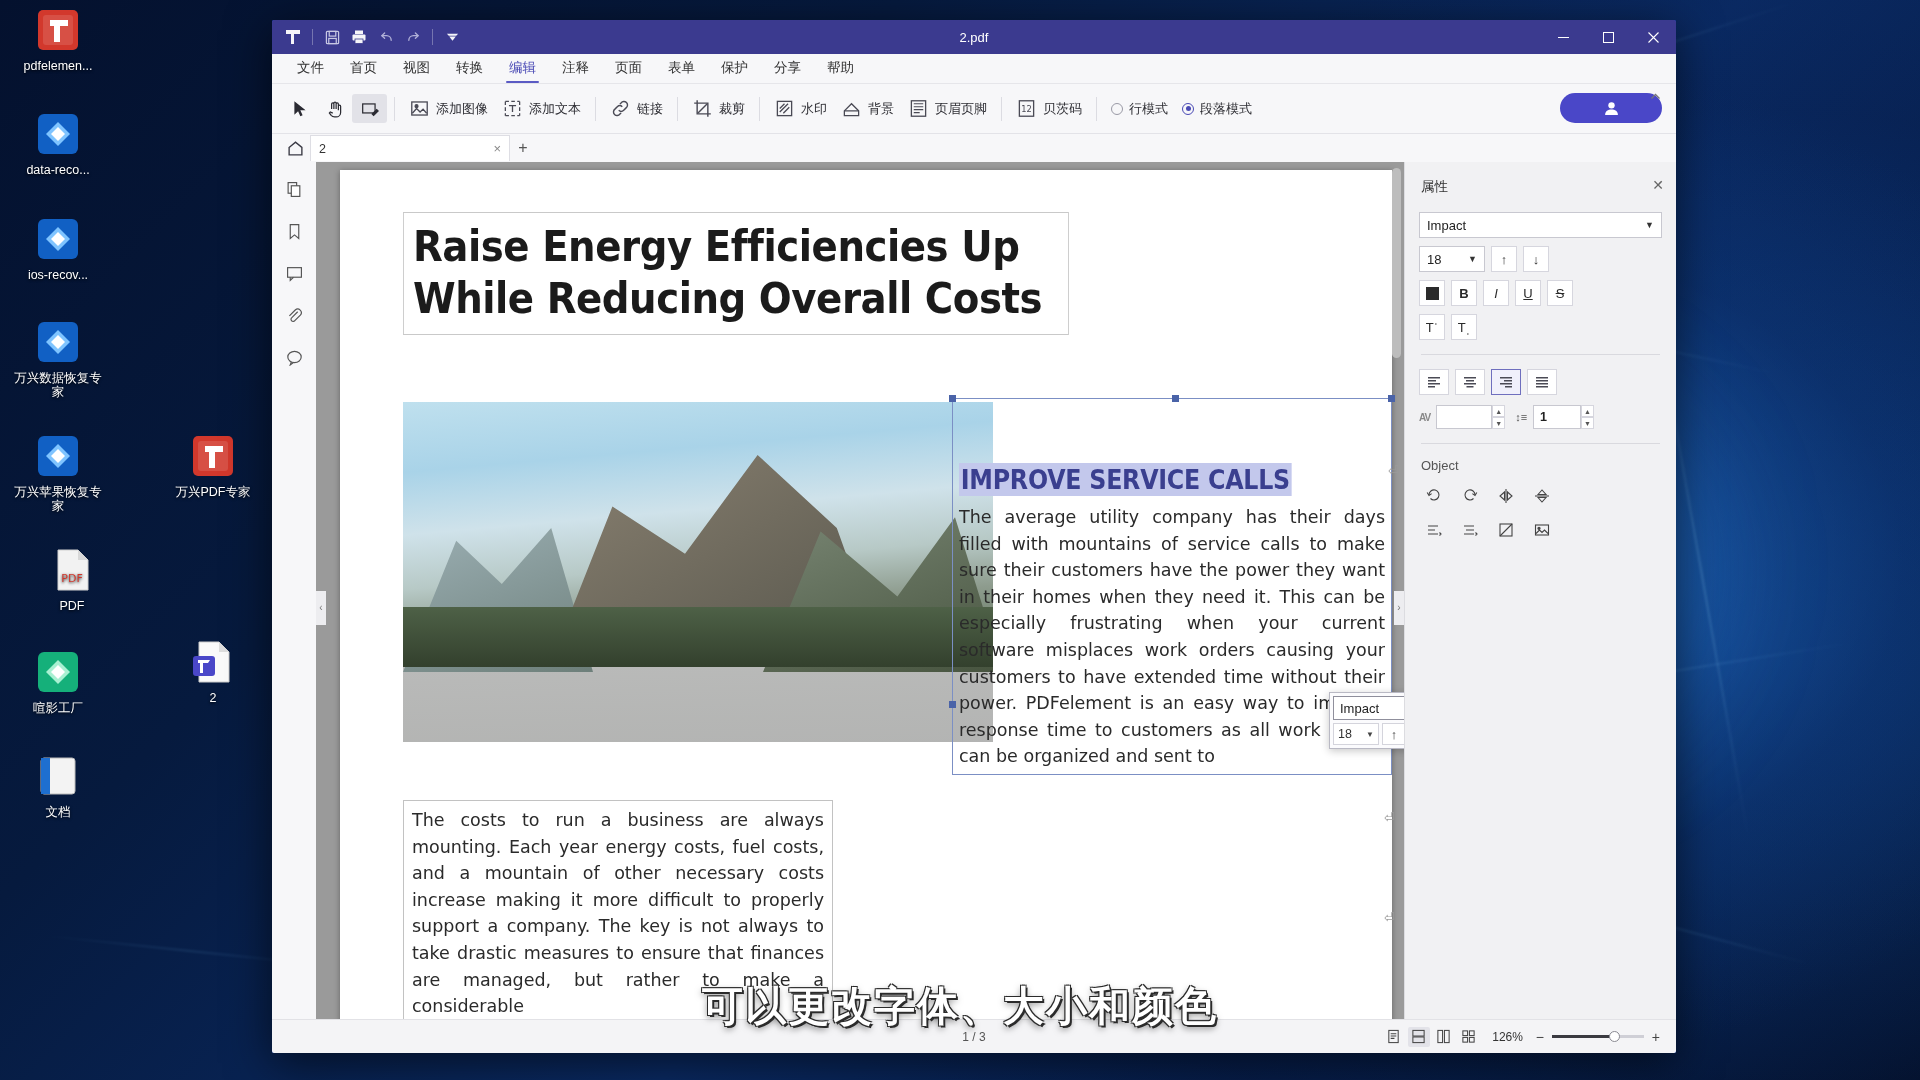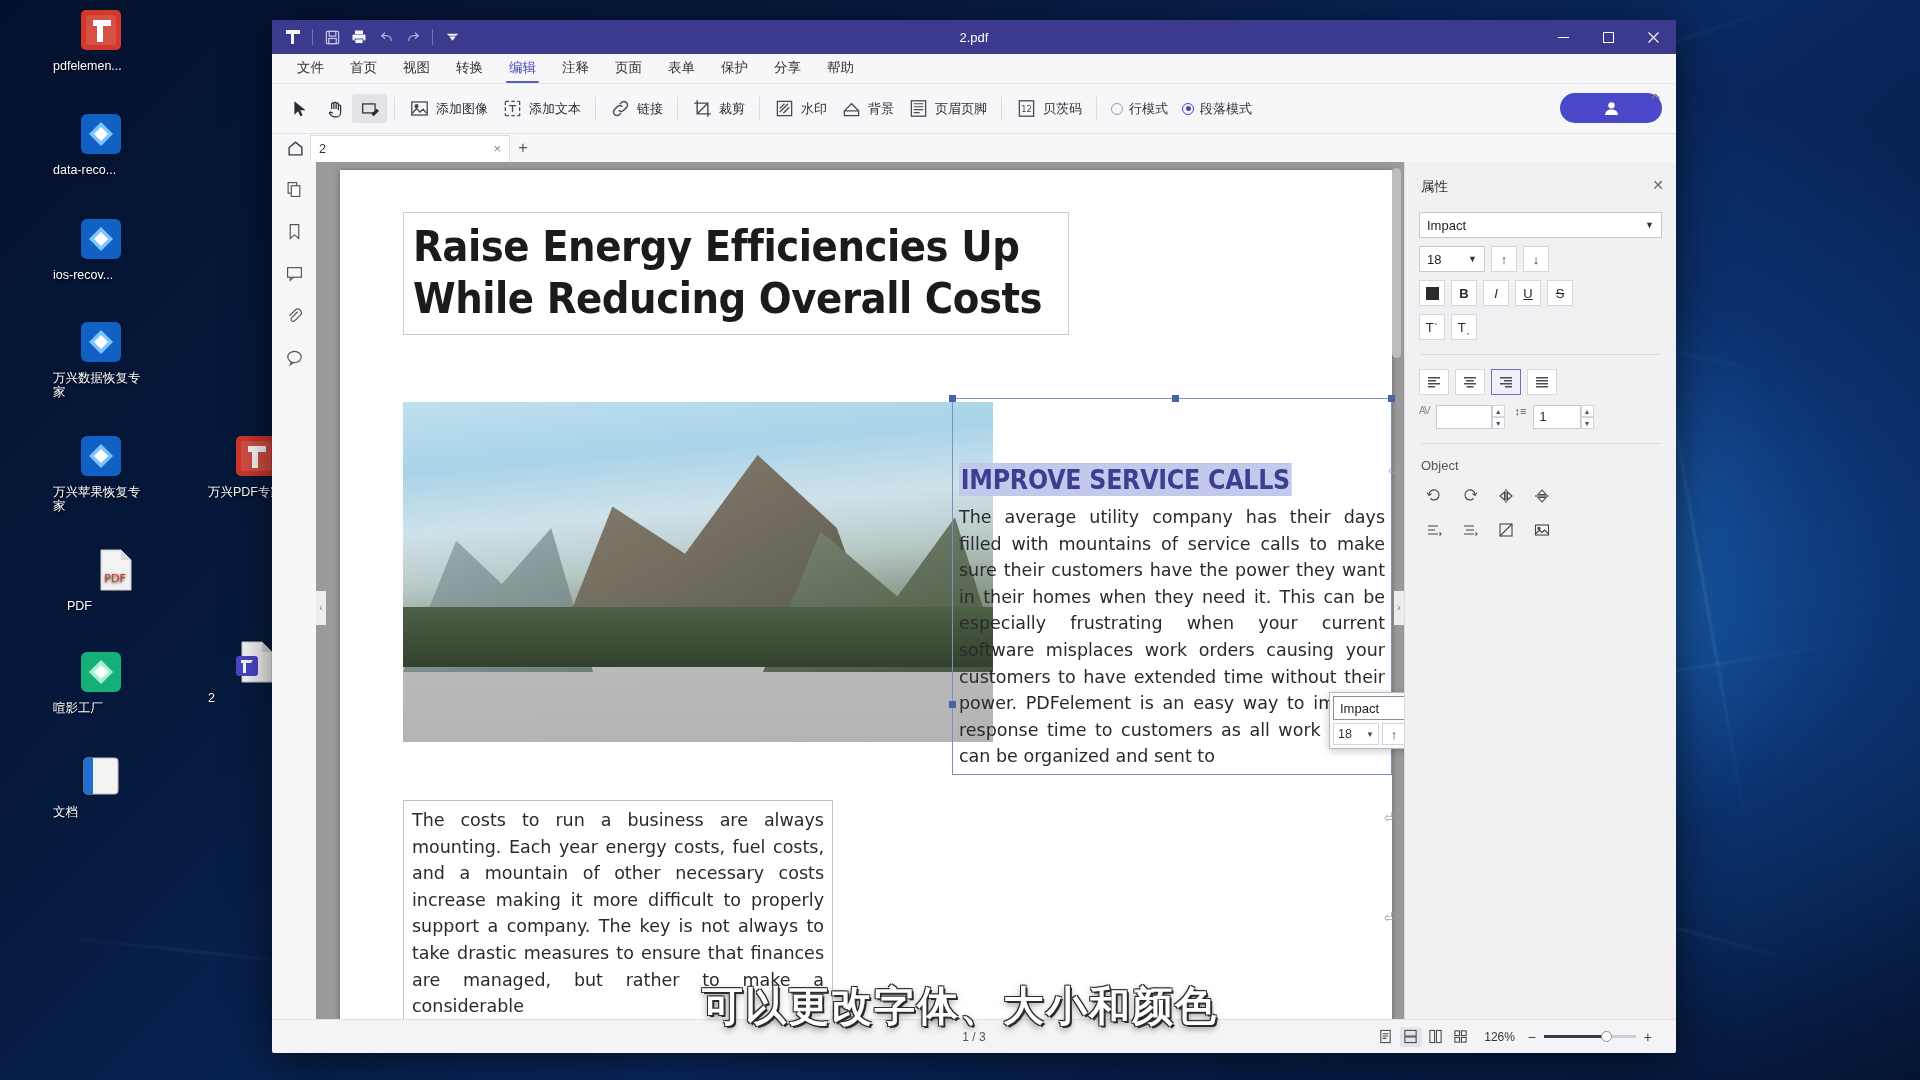--- a/index.html
+++ b/index.html
@@ -23,11 +23,10 @@
 
   
   .desk-icon {
-    position: absolute; width: 96px; text-align: left;
+    position: absolute; width: 96px; text-align: center;
     color: #fff; font-size: 12.5px; line-height: 14px;
     text-shadow: 0 1px 3px rgba(0,0,0,.95);
     cursor: default;
-    margin-left: 43px;
   }
   .desk-icon .gl { width: 48px; height: 48px; margin: 0 auto 5px; position: relative; }
   .desk-icon .lbl { display:block; word-wrap: break-word; }

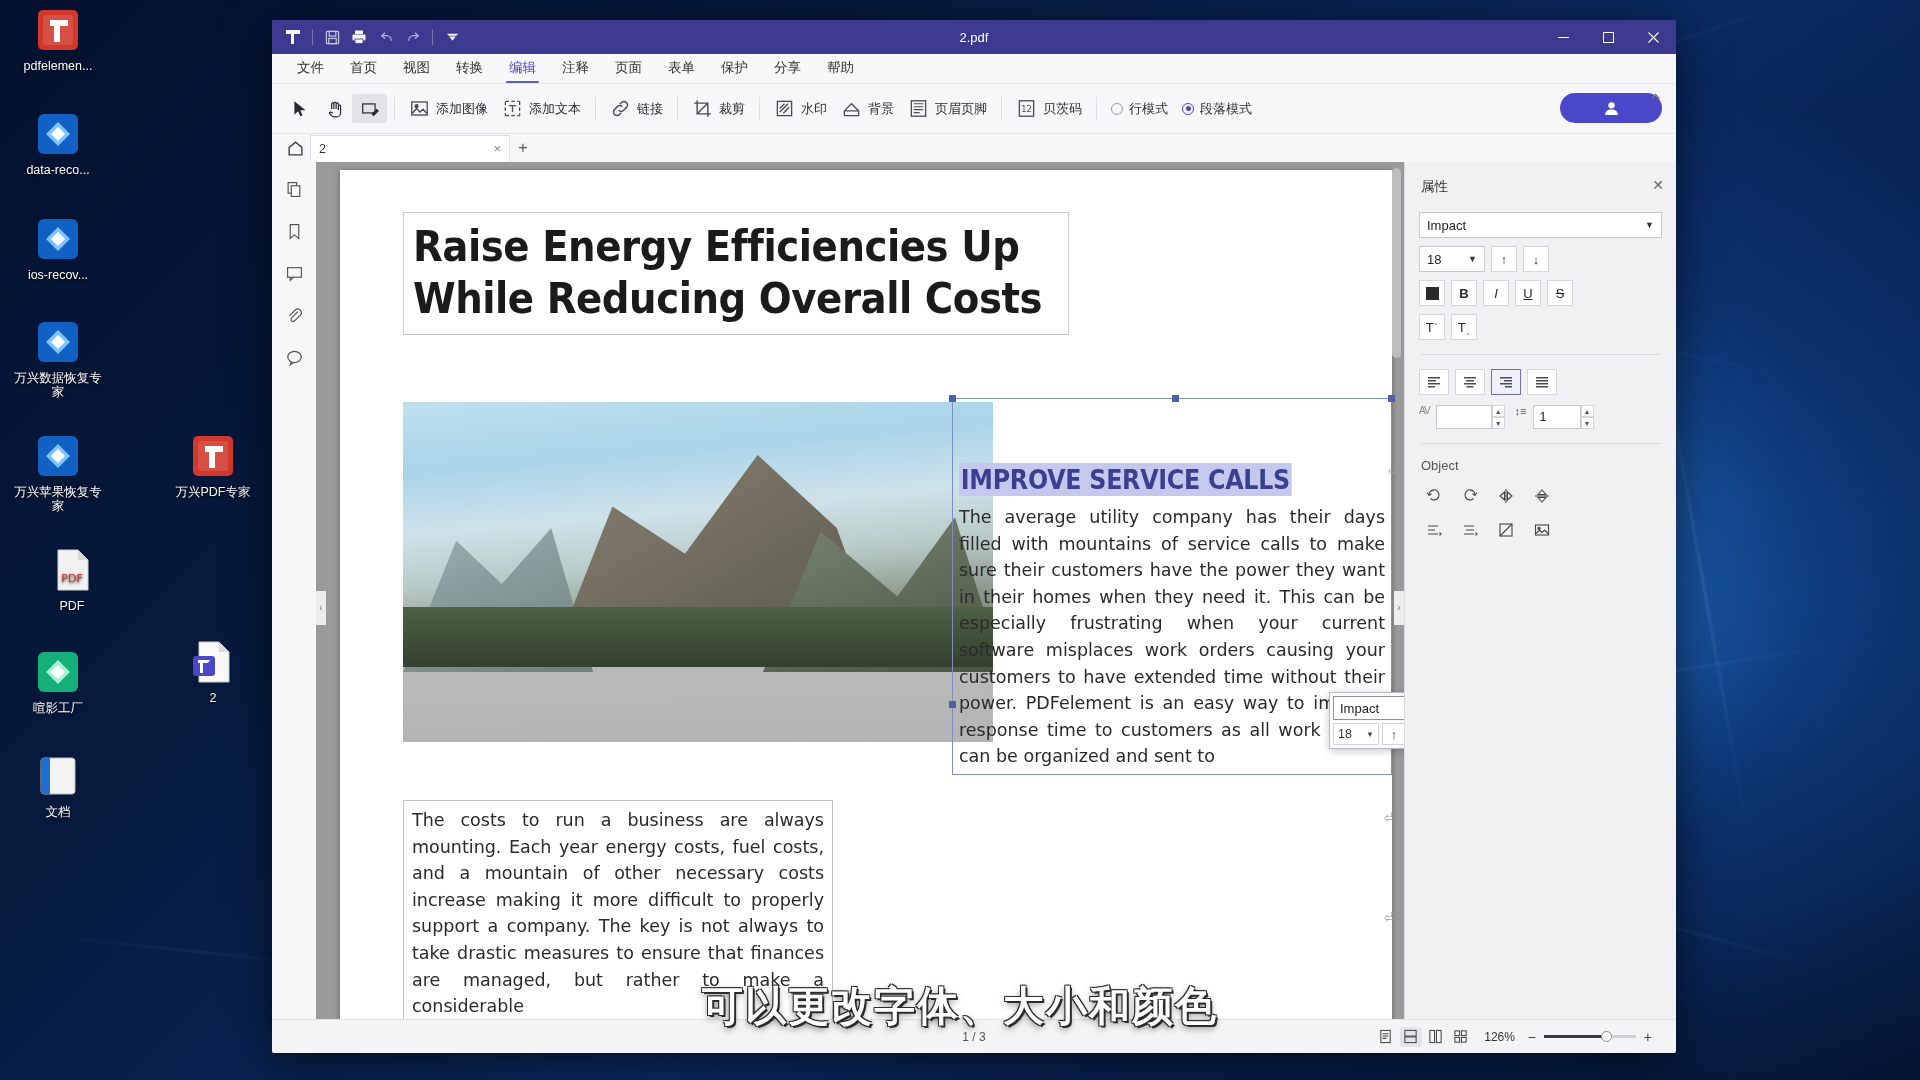--- a/index.html
+++ b/index.html
@@ -646,7 +646,7 @@
           </div>
         </div>
 
-      <div class="prow" style="margin-top:10px;align-items:flex-start;">
+      <div class="prow" style="margin-top:10px;align-items:center;font-weight:bold;">
         <span style="font-size:10px;color:#888;letter-spacing:-1px;">AV</span>
         <div style="display:flex;">
           <div class="numbox" style="width:56px;"></div>

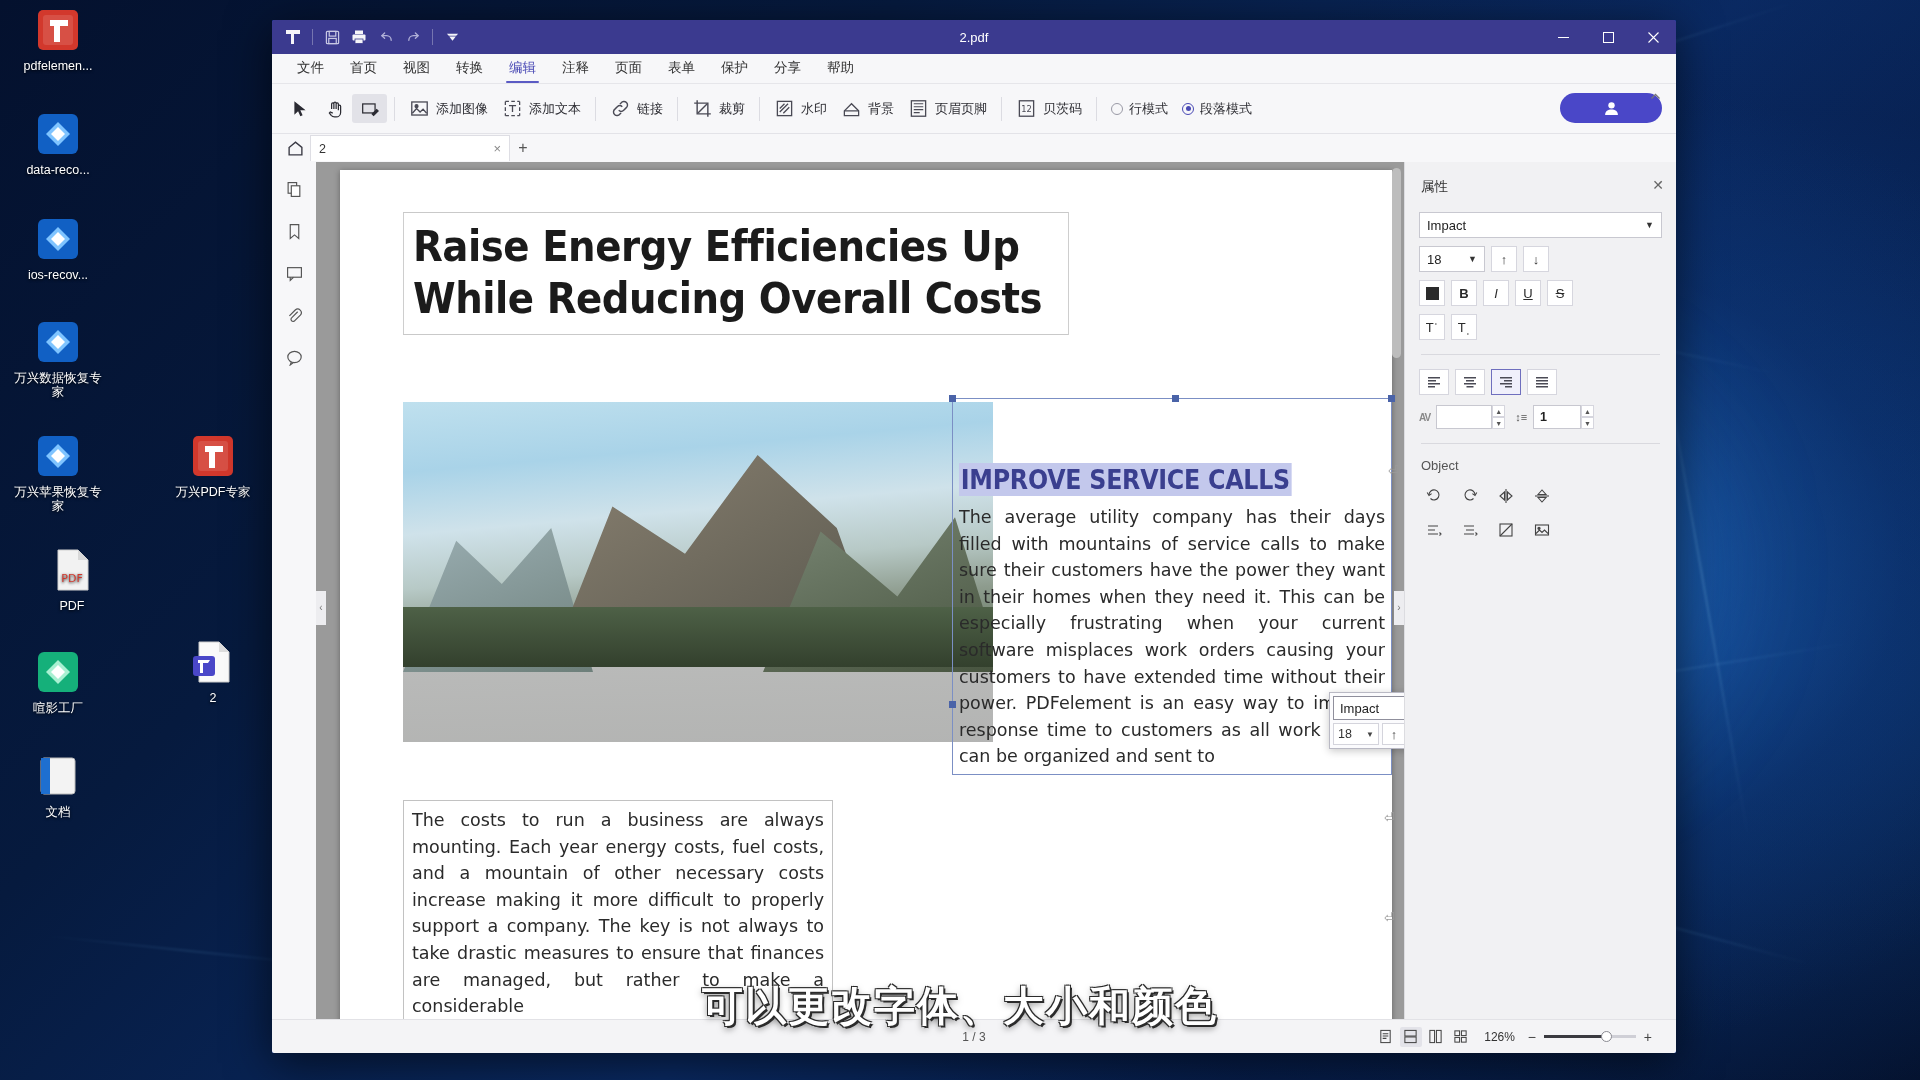--- a/index.html
+++ b/index.html
@@ -154,7 +154,7 @@
   
   #statusbar { height: 34px; background: #f4f4f6; border-top: 1px solid #e2e2e6; display:flex; align-items:center; flex:none; position: relative; }
   #pg-indicator { position:absolute; left: 50%; transform: translateX(-50%); font-size: 12px; color: #555; }
-  #sb-right { margin-left:auto; display:flex; align-items:center; gap: 8px; padding-right: 24px; }
+  #sb-right { margin-left:auto; display:flex; align-items:center; gap: 8px; padding-right: 16px; }
   .vmode { width:22px;height:20px; display:flex;align-items:center;justify-content:center; cursor:pointer; border-radius:2px;}
   .vmode.sel { background:#e3e3e9; }
   #zoomval { font-size: 12px; color:#333; min-width: 40px; text-align:center; }

